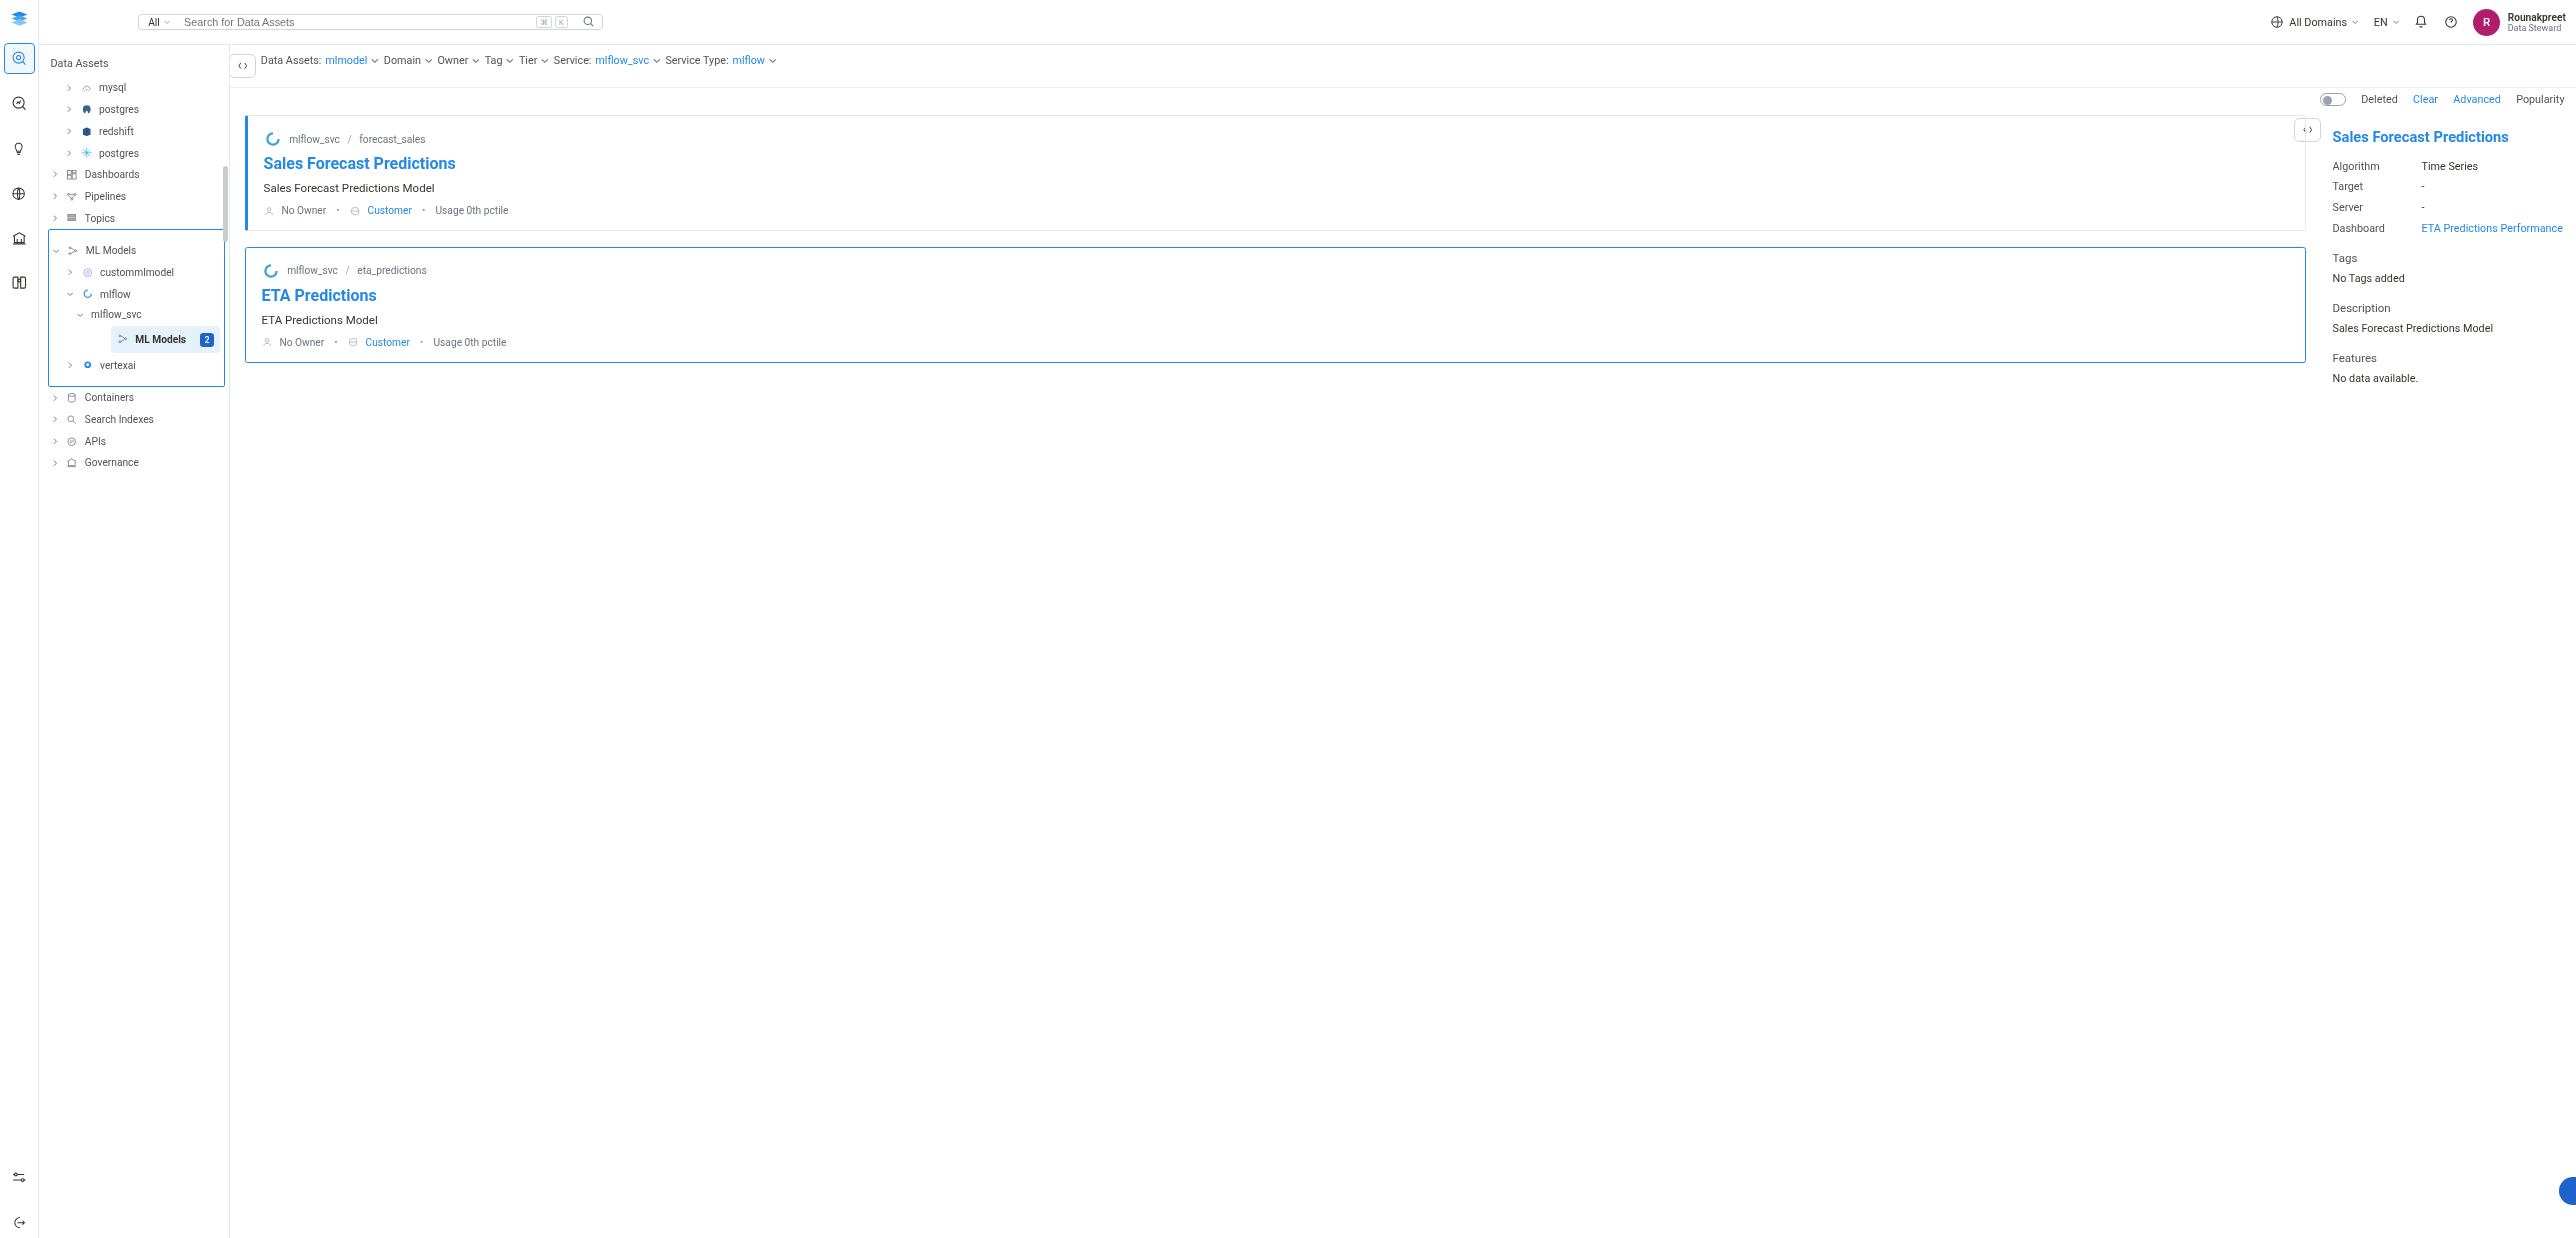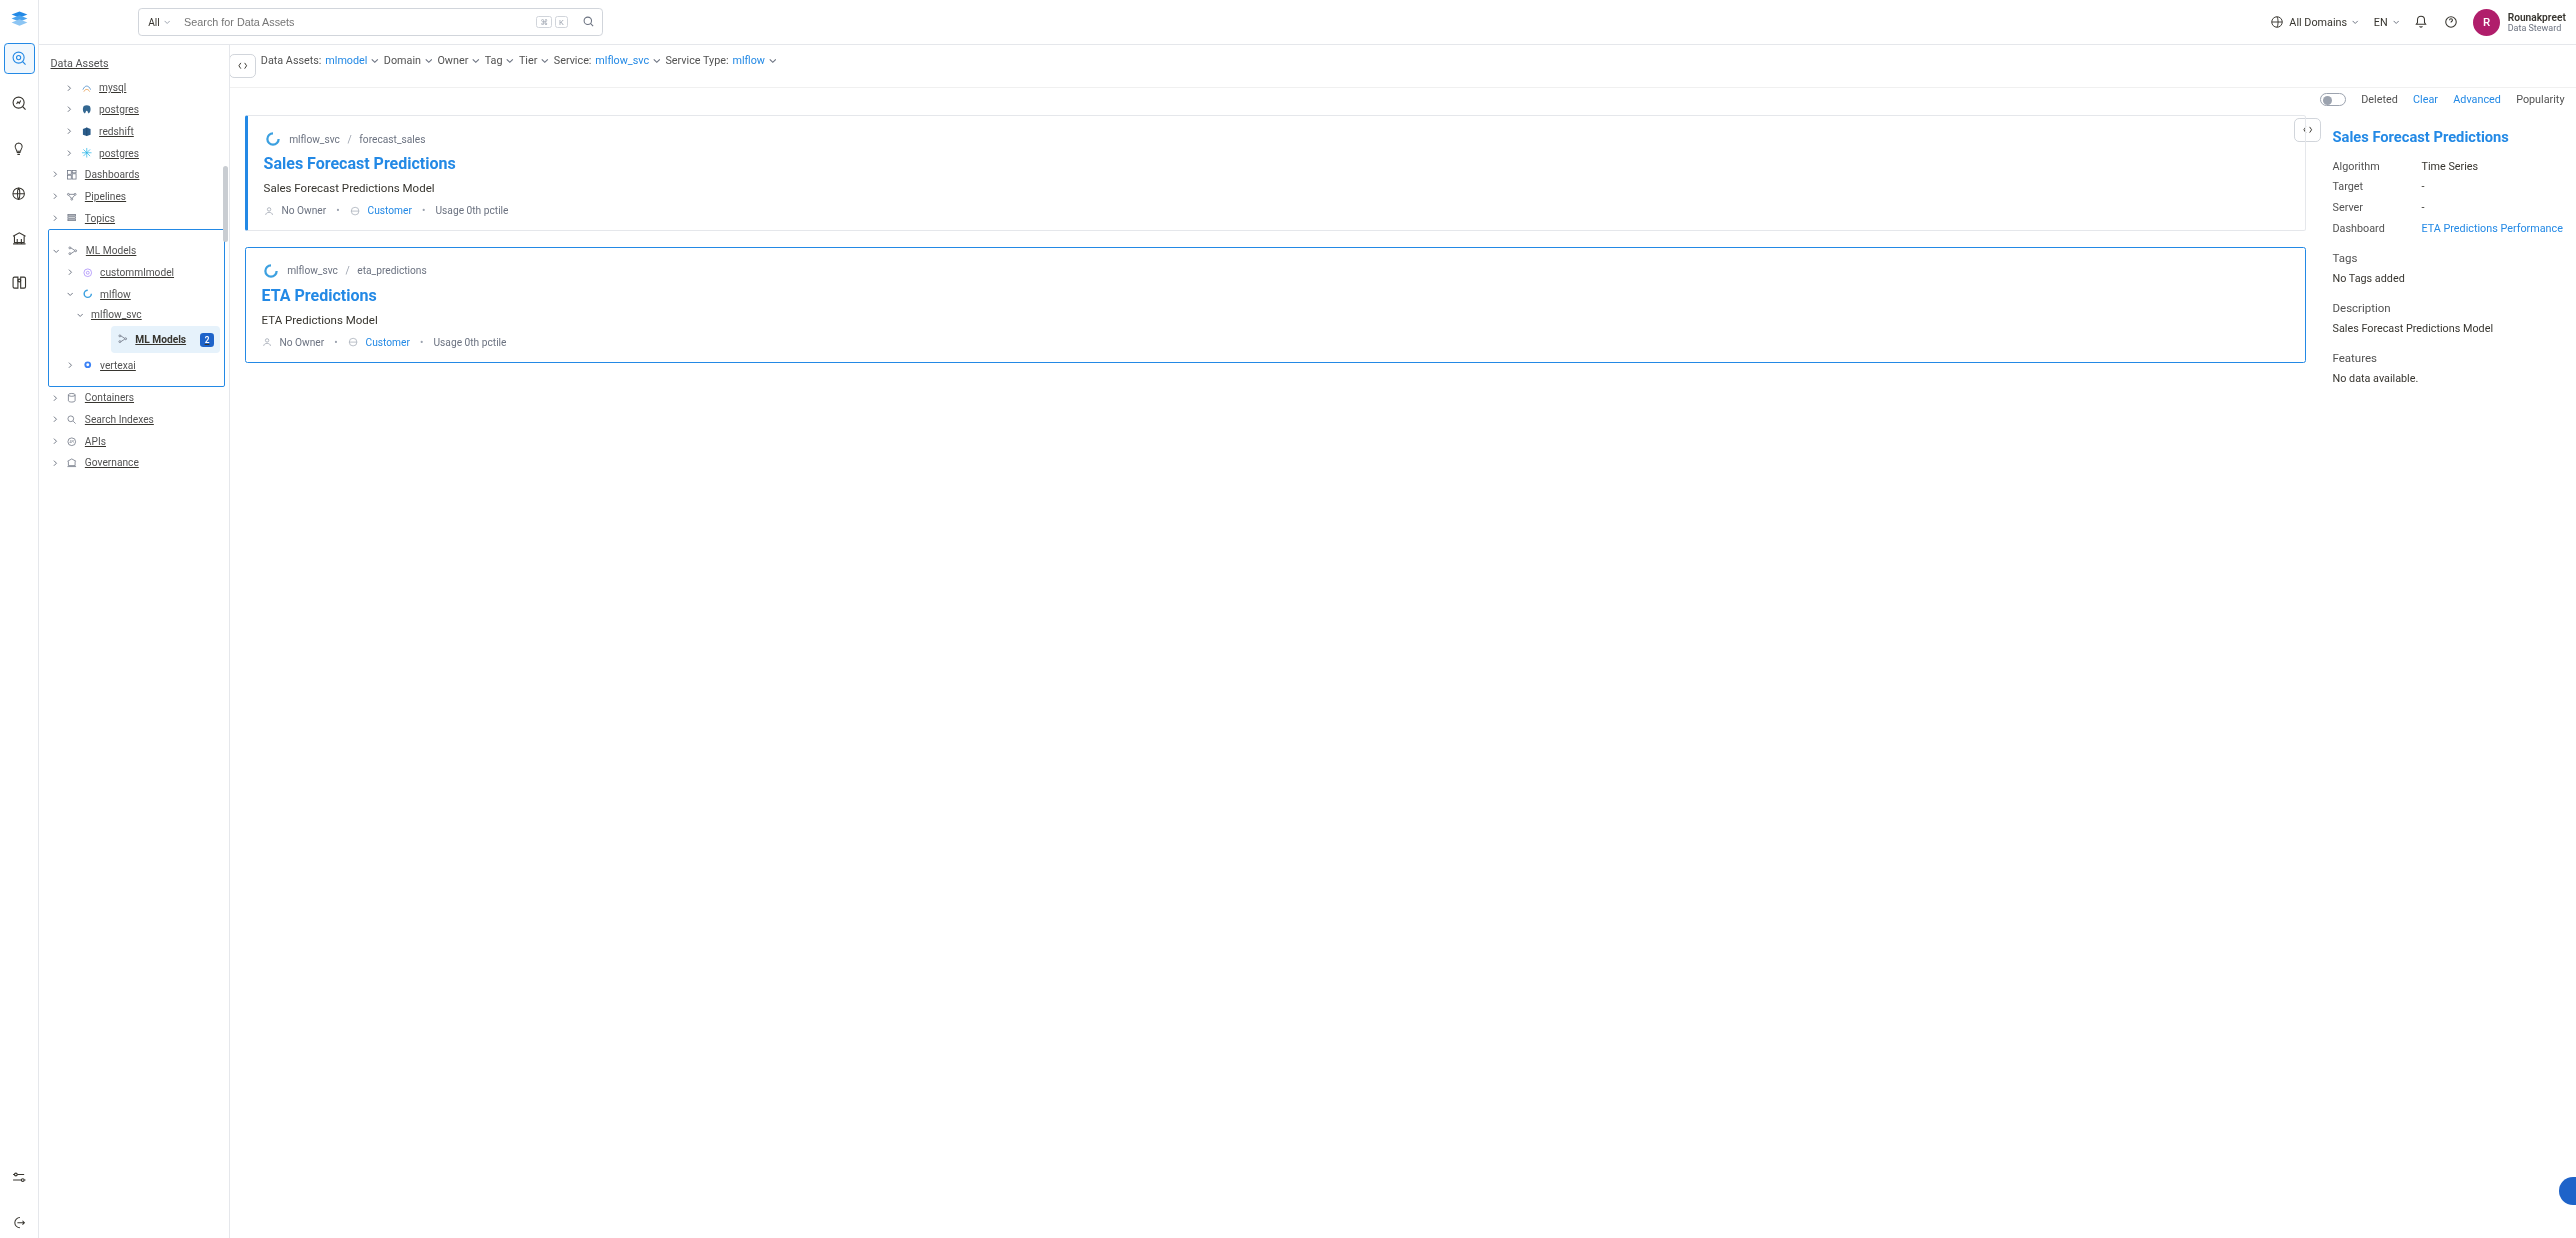--- a/index.html
+++ b/index.html
@@ -49,7 +49,7 @@
   display: flex; align-items: center;
   border: 0.6px solid #d1d5db;
   border-radius: 3.8px;
-  height: 28px;
+  height: 16px;
   width: 465px;
   margin-left: 89px;
 }

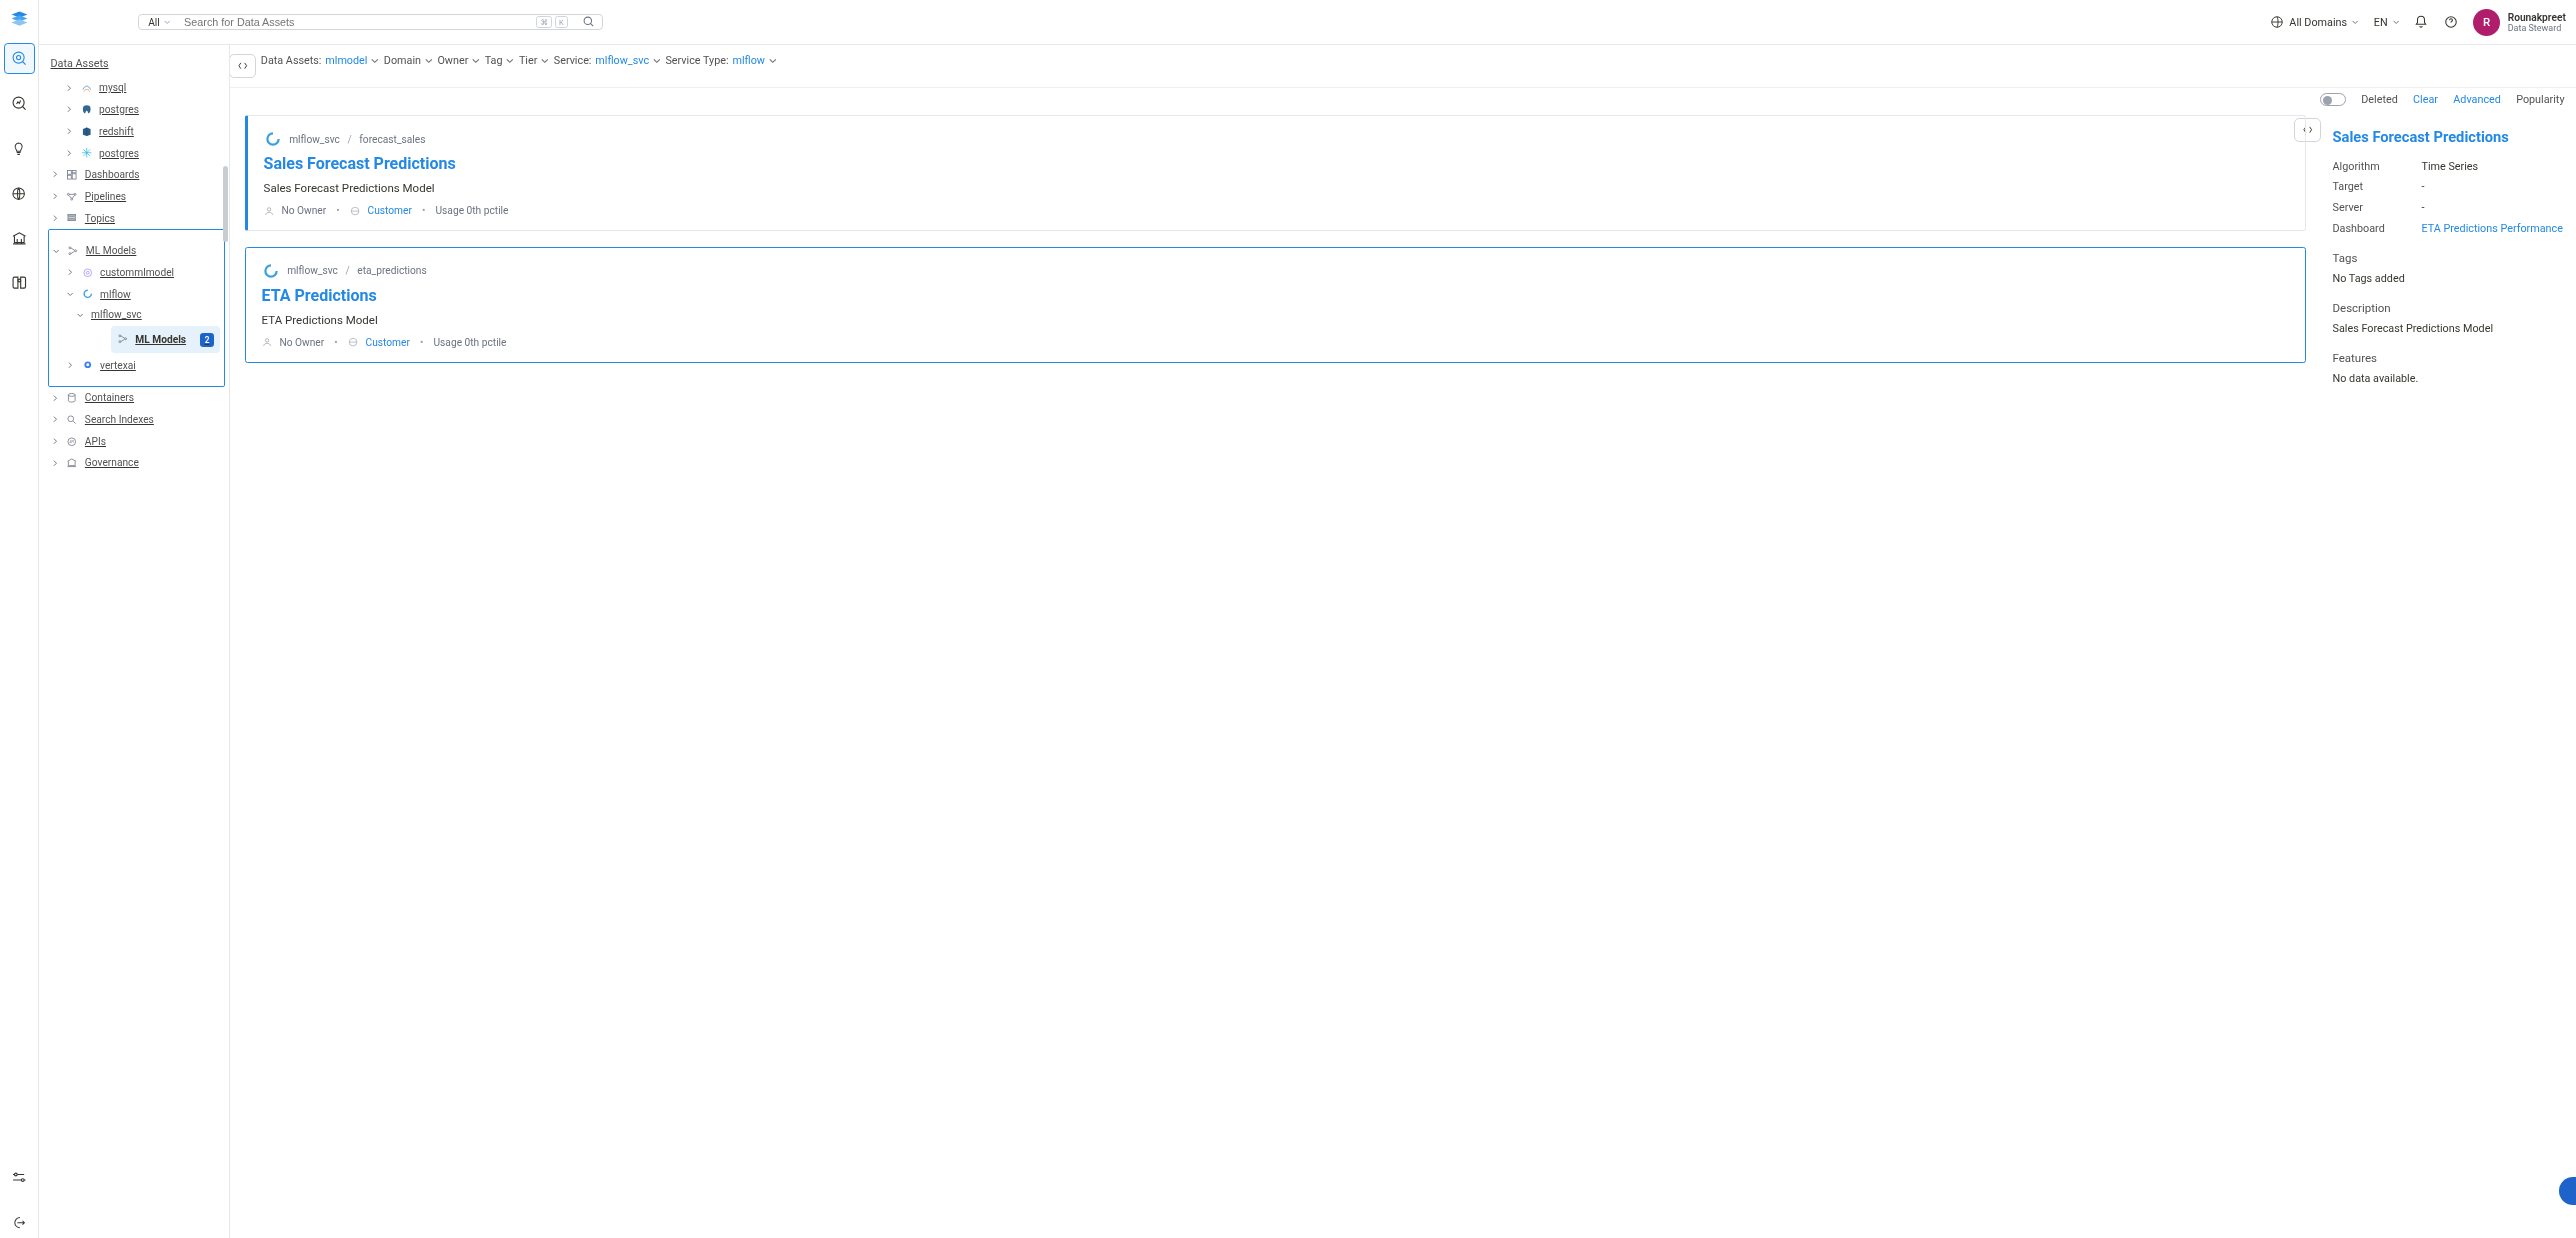--- a/index.html
+++ b/index.html
@@ -92,7 +92,6 @@
   padding: 11.5px 0 11.5px 9px;
   overflow:auto;
   position:relative;
-  text-decoration:underline;
 }
 .tree-title { font-size:10.8px; color:#525252; margin-bottom:7.6px; padding-left:2.5px; }
 .tree-item {

